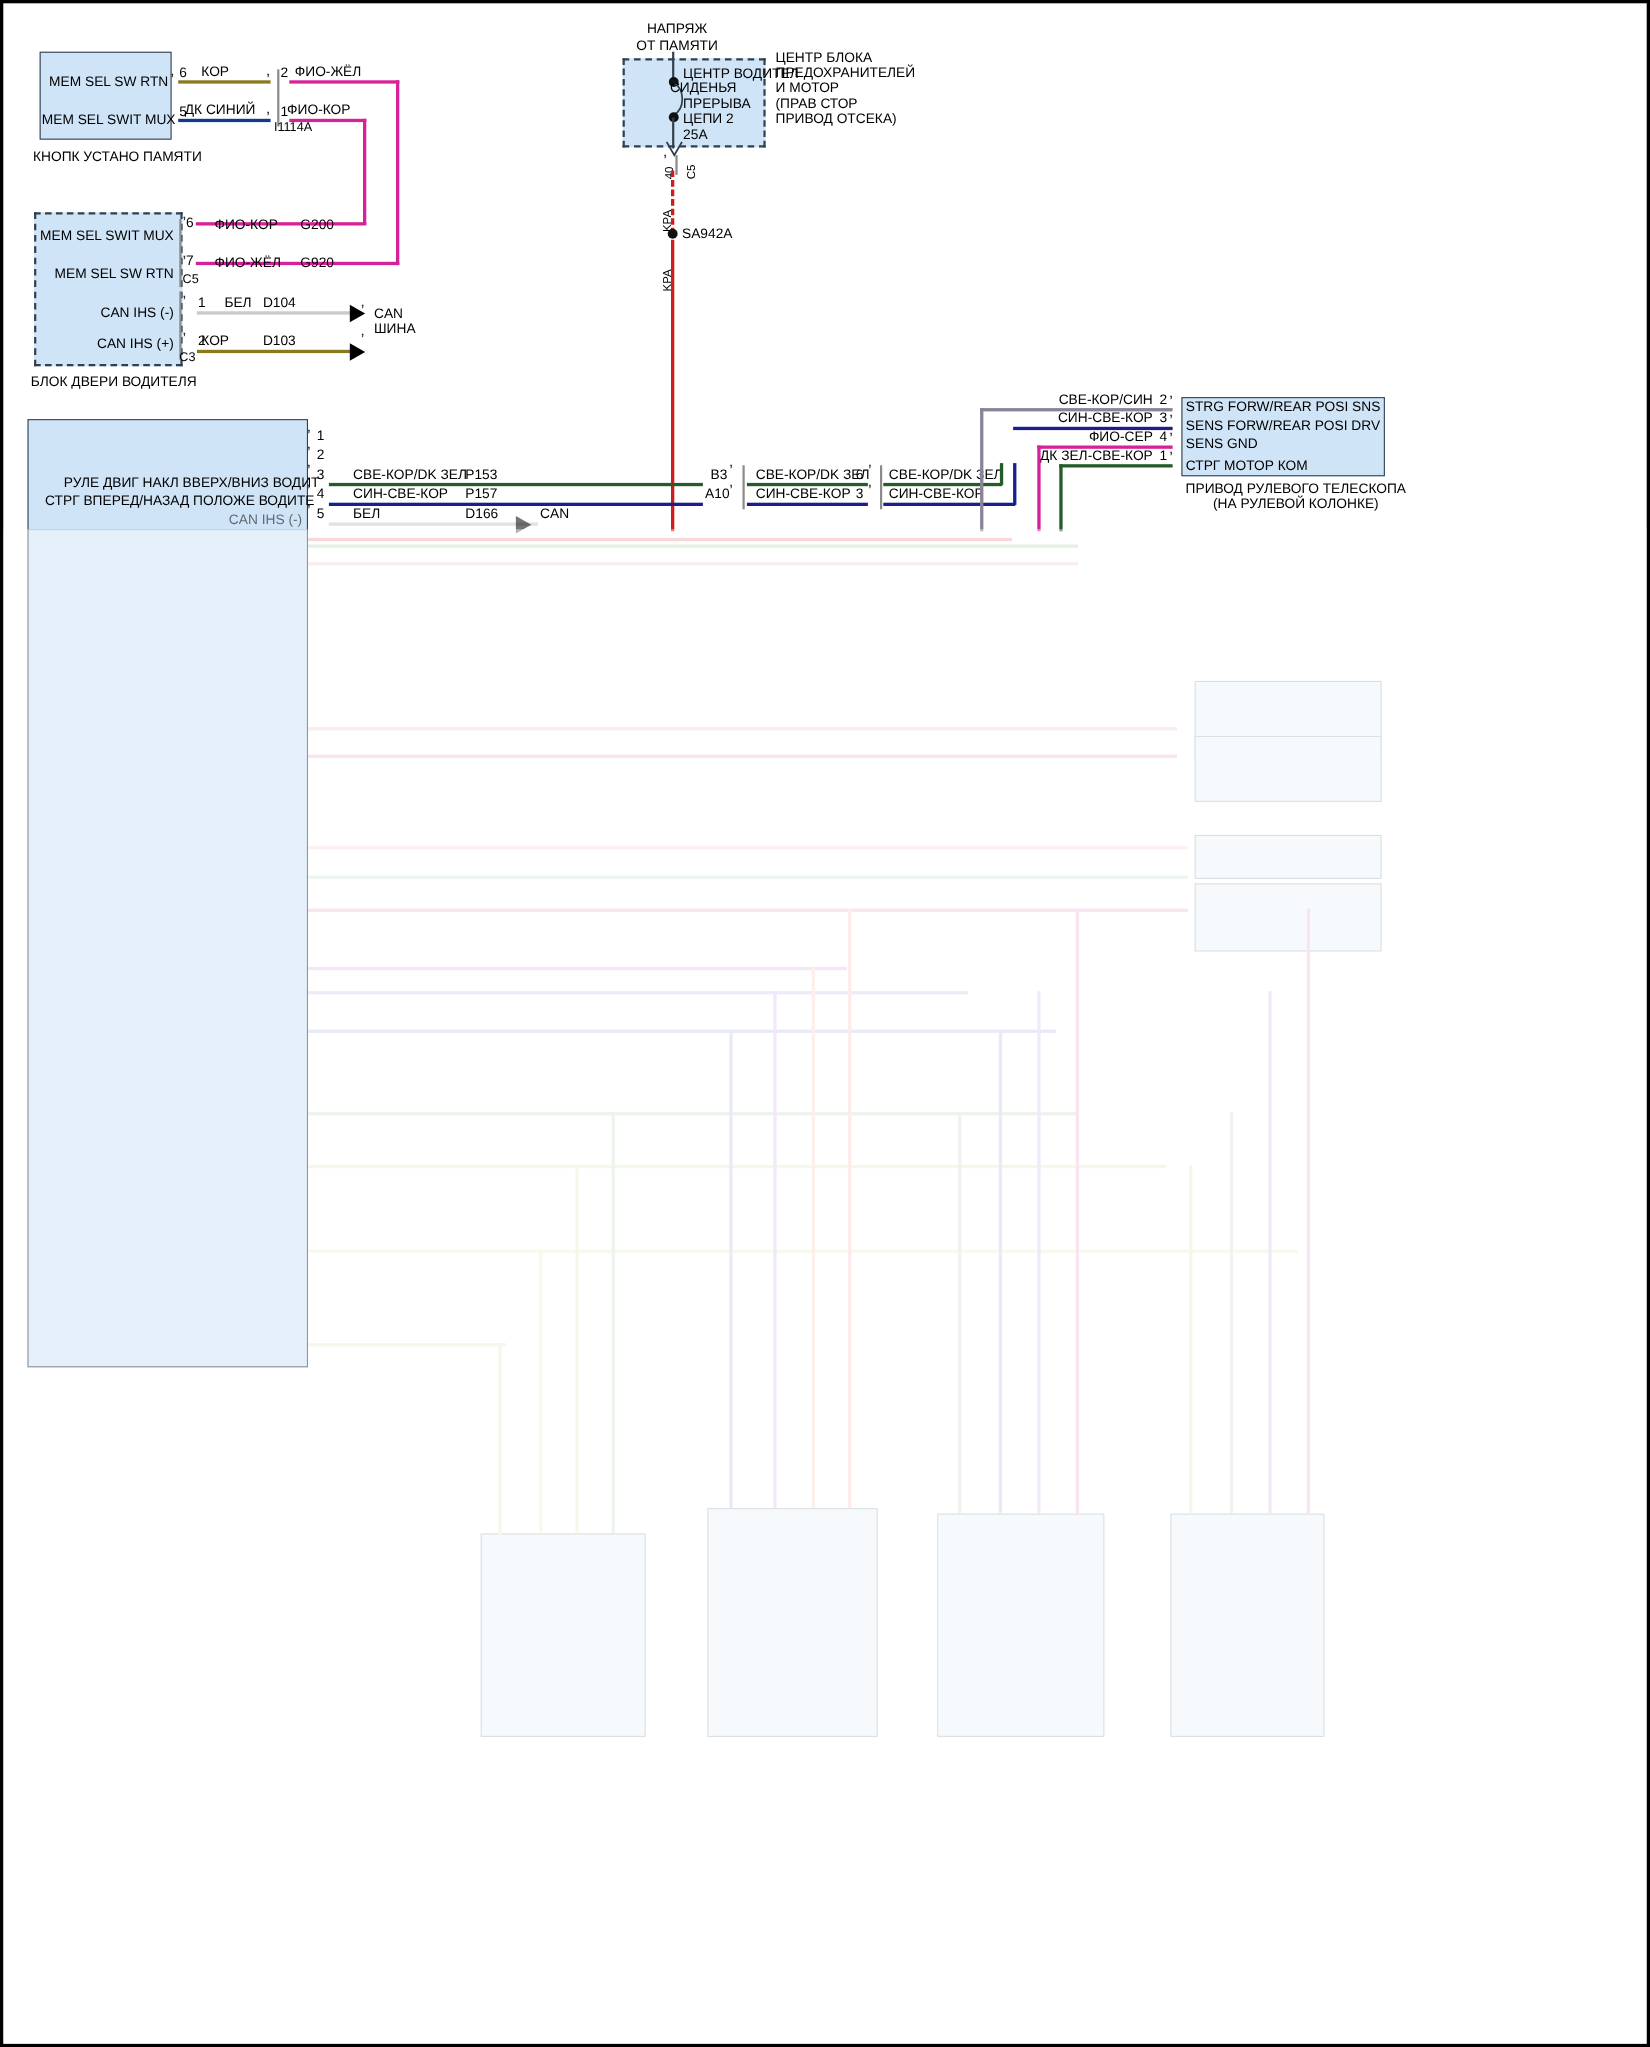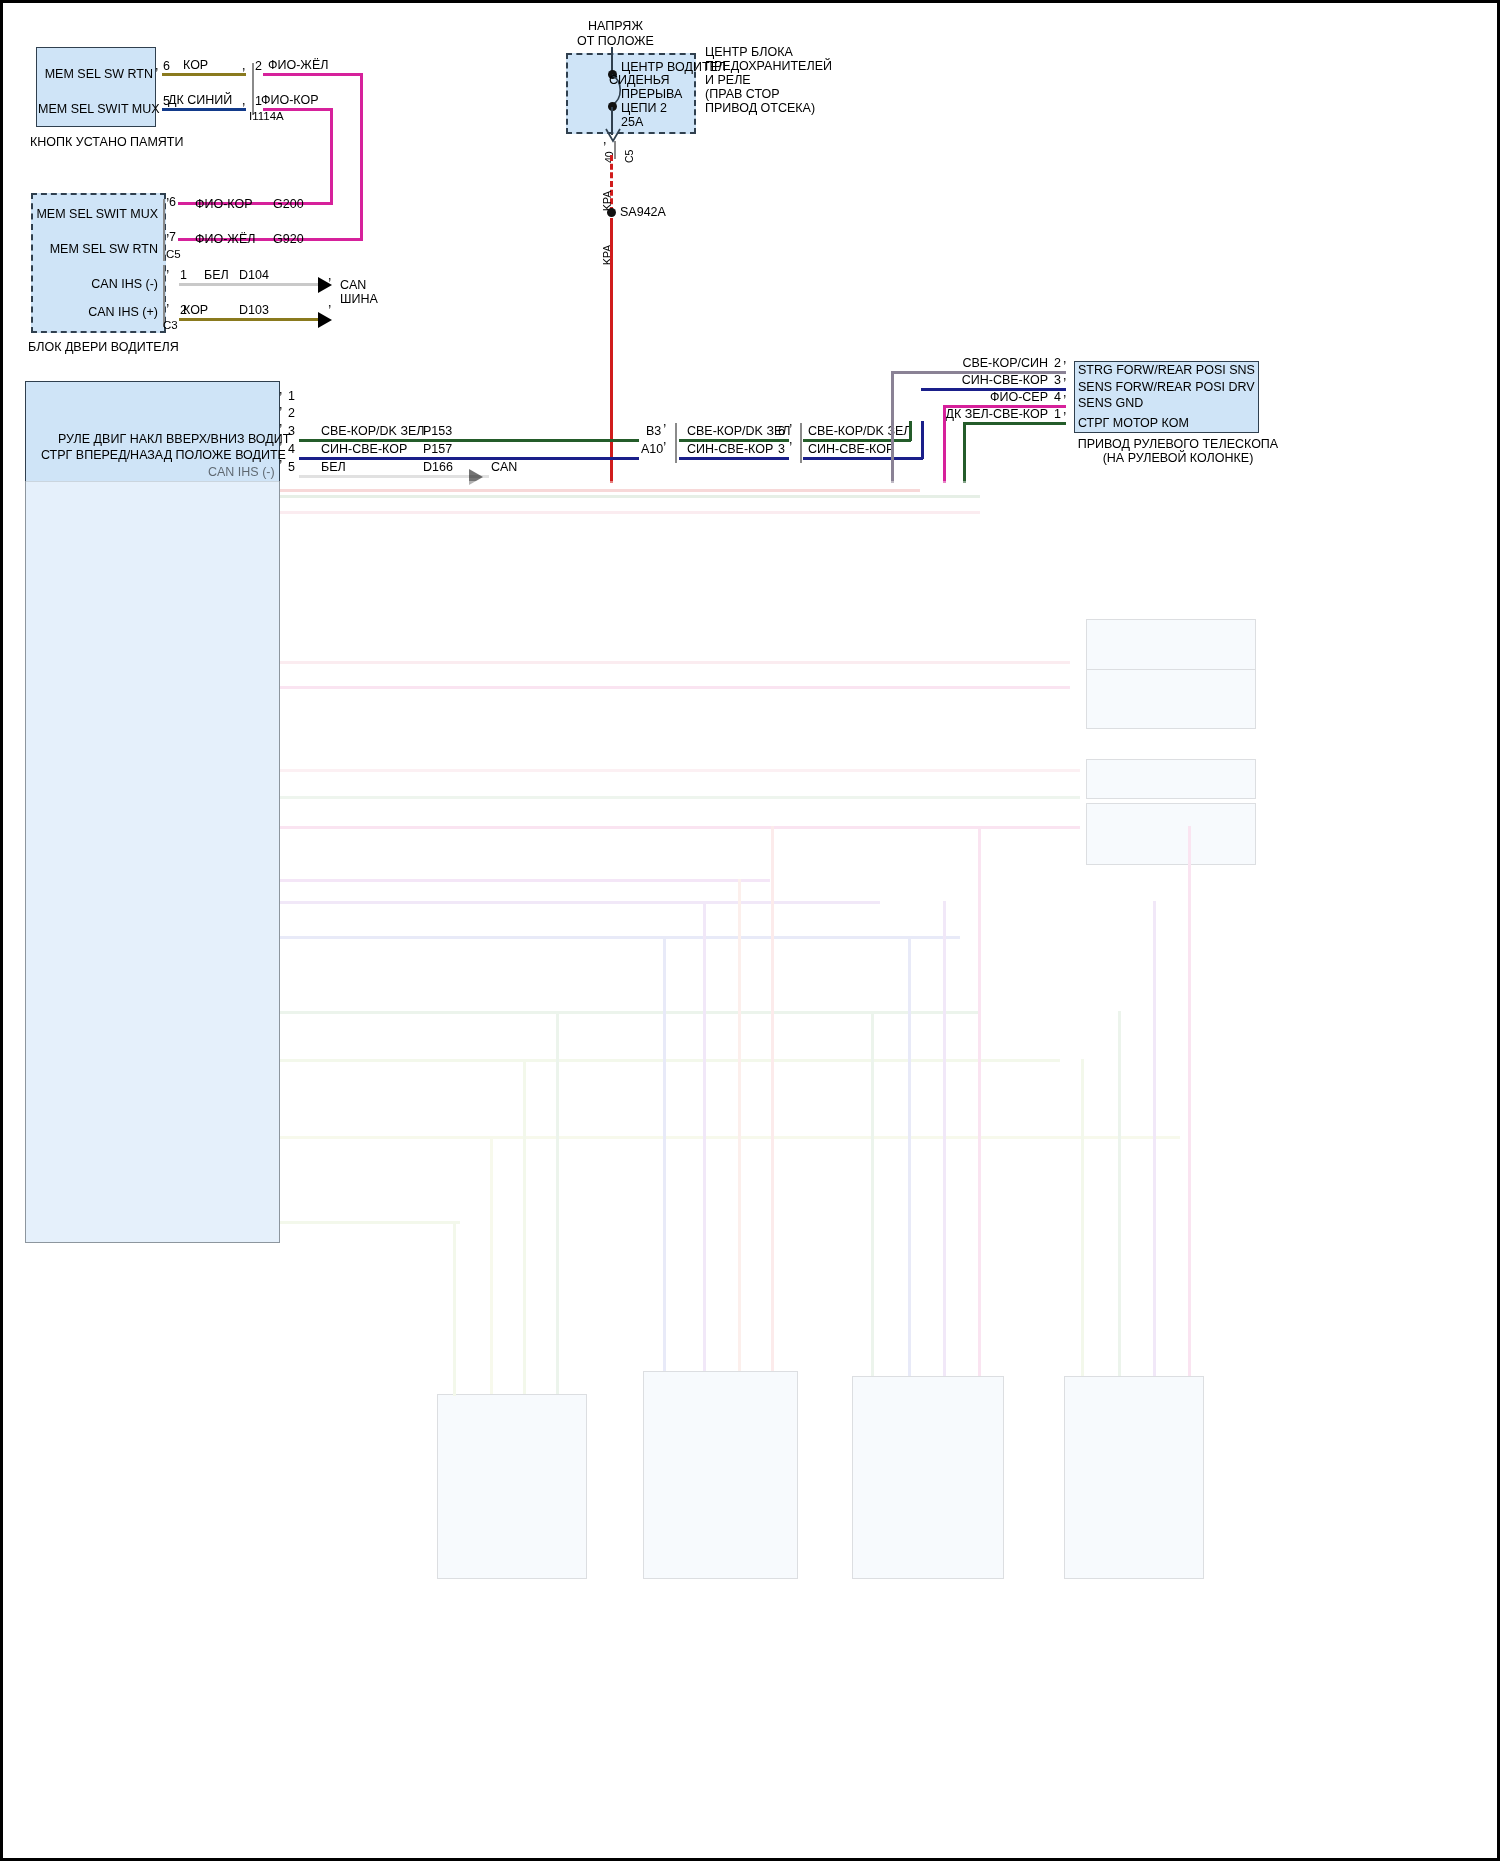--- a/index.html
+++ b/index.html
@@ -112,7 +112,7 @@
   <div class="lbl" style="left:337px;top:289px;">ШИНА</div>
 
   <div class="lbl c" style="left:550px;top:16px;width:125px;">НАПРЯЖ</div>
-  <div class="lbl c" style="left:550px;top:31px;width:125px;">ОТ ПОЛОЖЕ</div>
+  <div class="lbl c" style="left:550px;top:31px;width:125px;">ОТ ПАМЯТИ</div>
 
   <div class="box dashed" style="left:563px;top:50px;width:130px;height:81px;"></div>
 

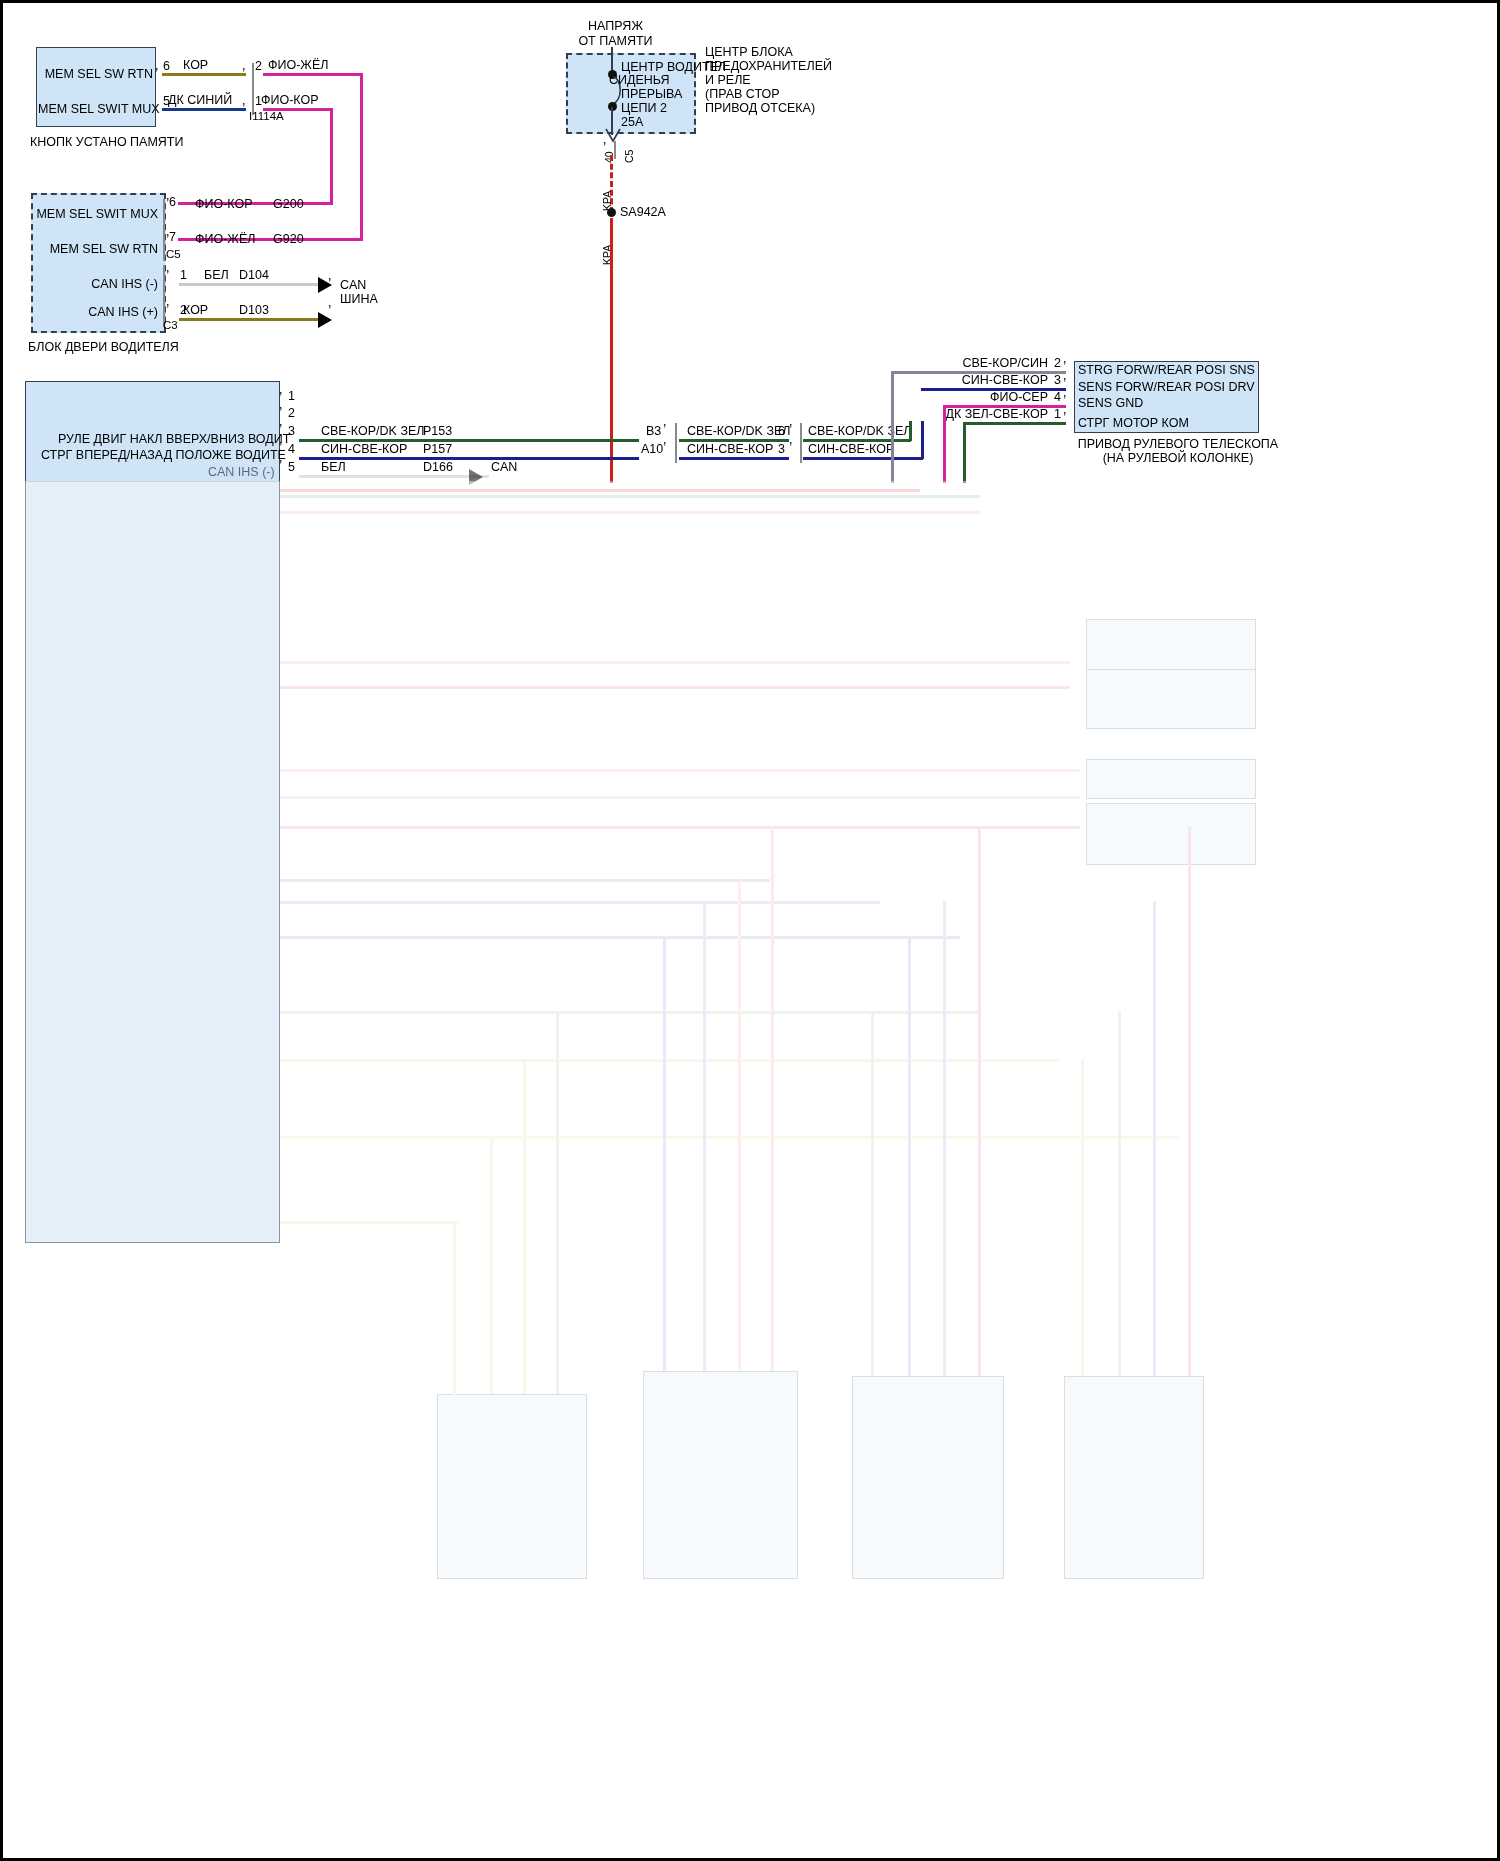--- a/index.html
+++ b/index.html
@@ -135,7 +135,7 @@
 
   <div class="lbl" style="left:702px;top:42px;">ЦЕНТР БЛОКА</div>
   <div class="lbl" style="left:702px;top:56px;">ПРЕДОХРАНИТЕЛЕЙ</div>
-  <div class="lbl" style="left:702px;top:70px;">И РЕЛЕ</div>
+  <div class="lbl" style="left:702px;top:70px;">И МОТОР</div>
   <div class="lbl" style="left:702px;top:84px;">(ПРАВ СТОР</div>
   <div class="lbl" style="left:702px;top:98px;">ПРИВОД ОТСЕКА)</div>
 

